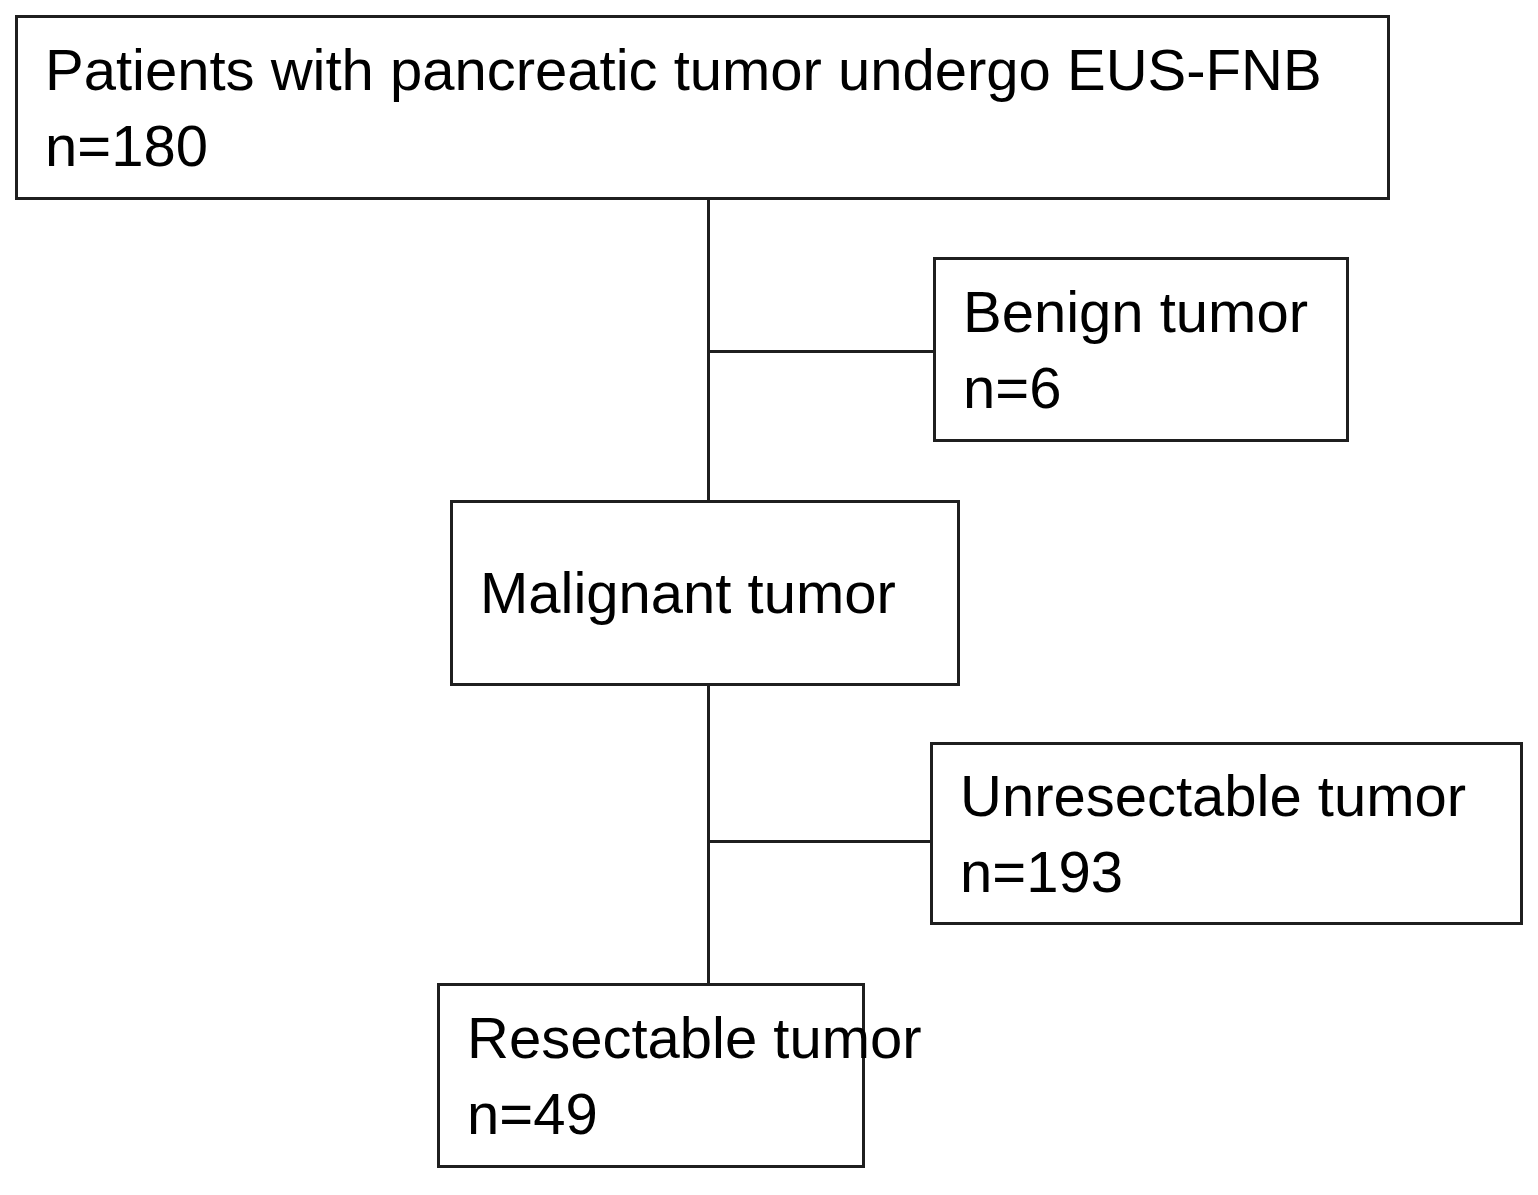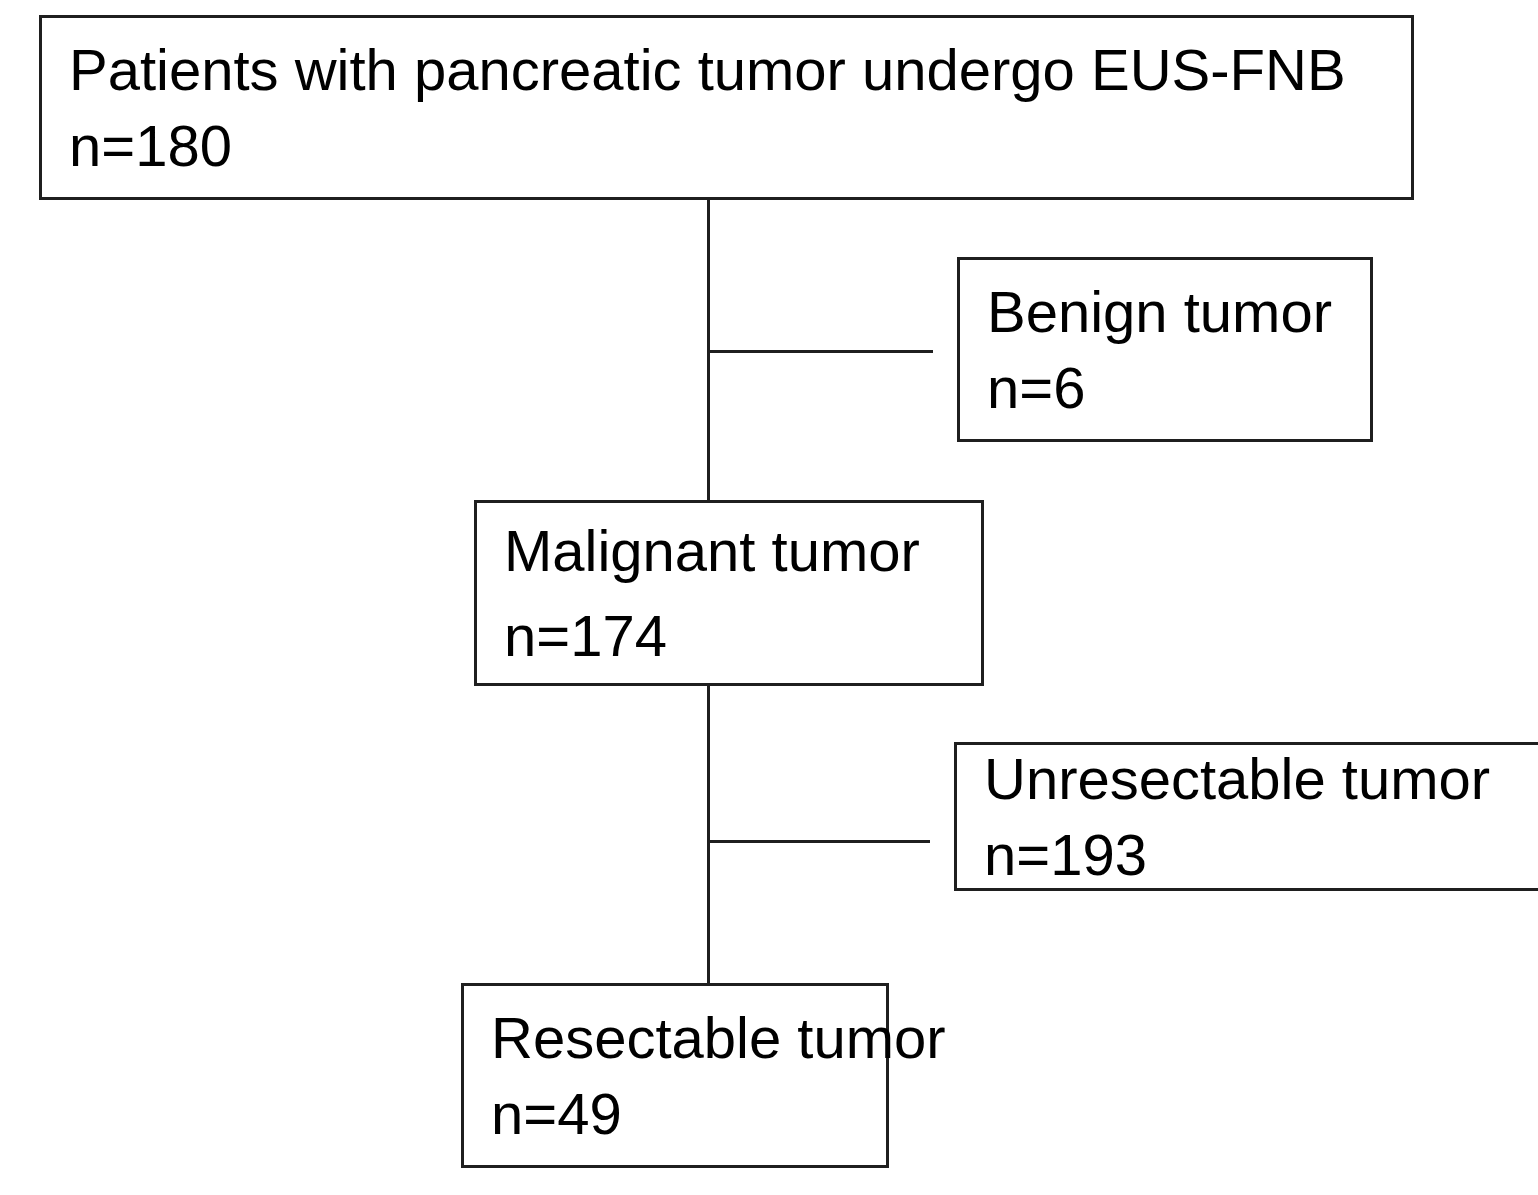--- a/index.html
+++ b/index.html
@@ -30,7 +30,6 @@
     line-height: 76px;
     letter-spacing: 0px;
     white-space: nowrap;
-    margin-left: 24px;
   }
   .node .line {
     display: block;

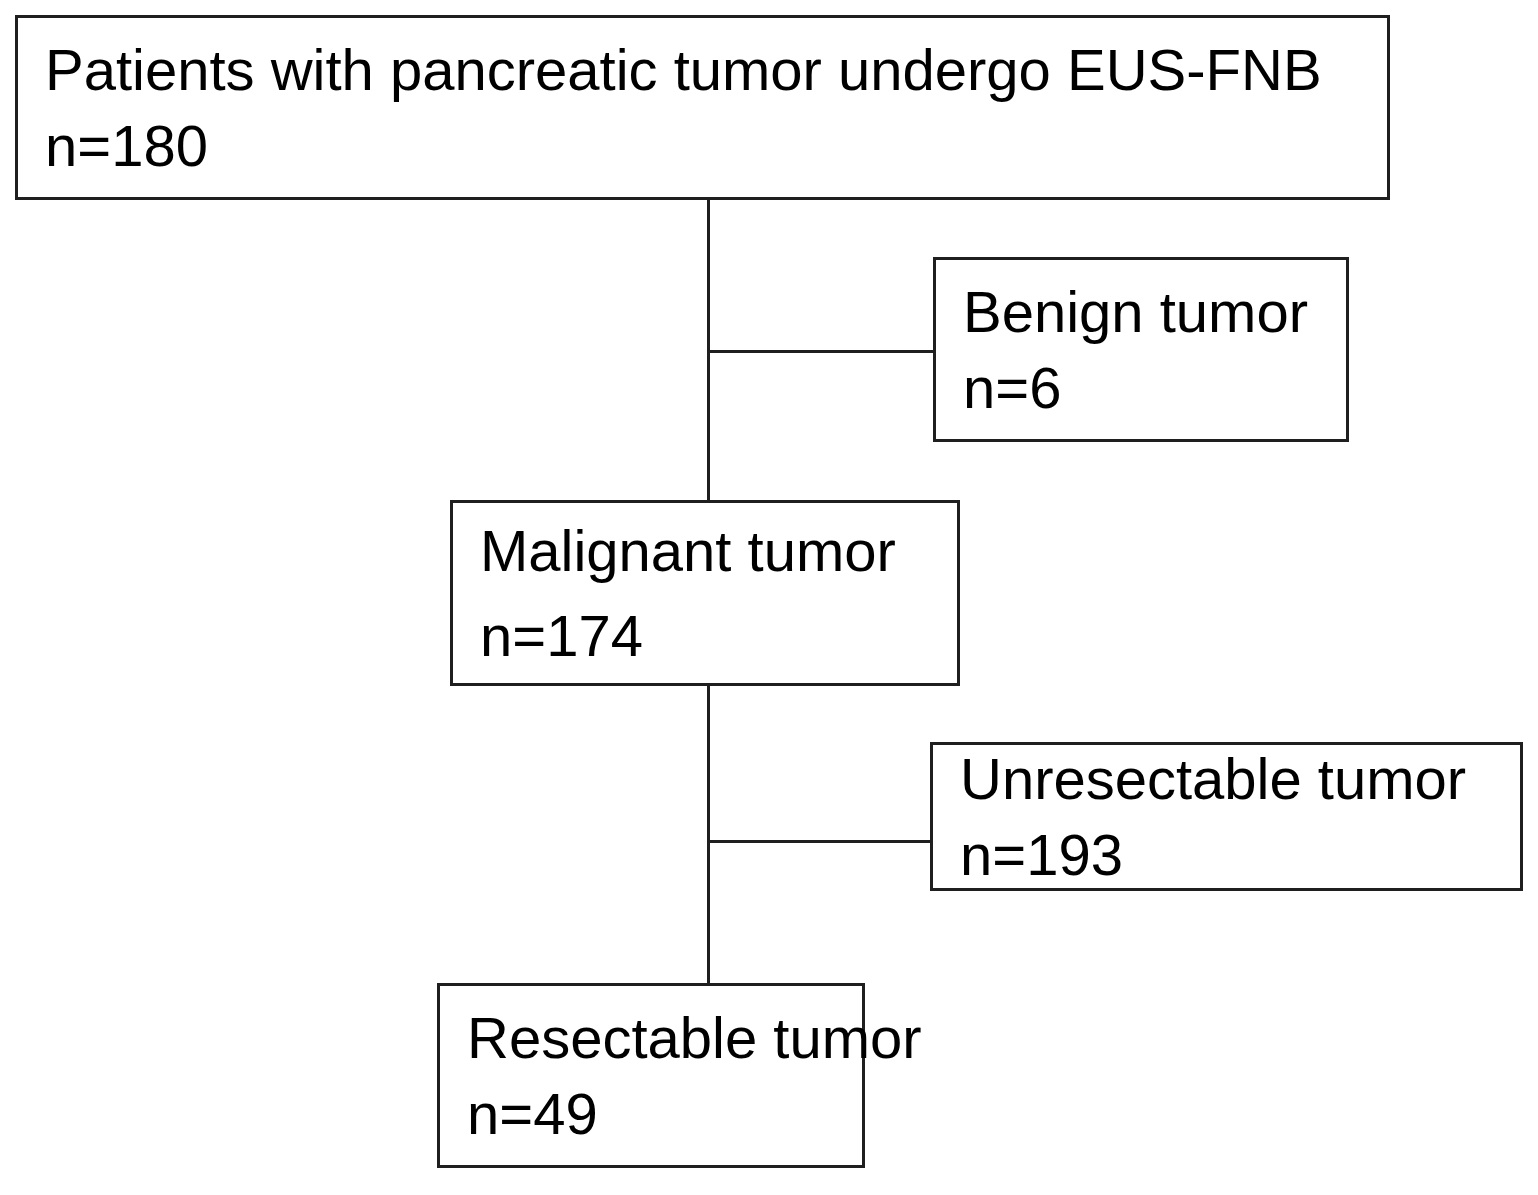--- a/index.html
+++ b/index.html
@@ -72,7 +72,6 @@
 
   <div class="node" id="node-malignant">
     <span class="line">Malignant tumor</span>
-    <span class="line">n=174</span>
   </div>
 
   <div class="node" id="node-unresectable">

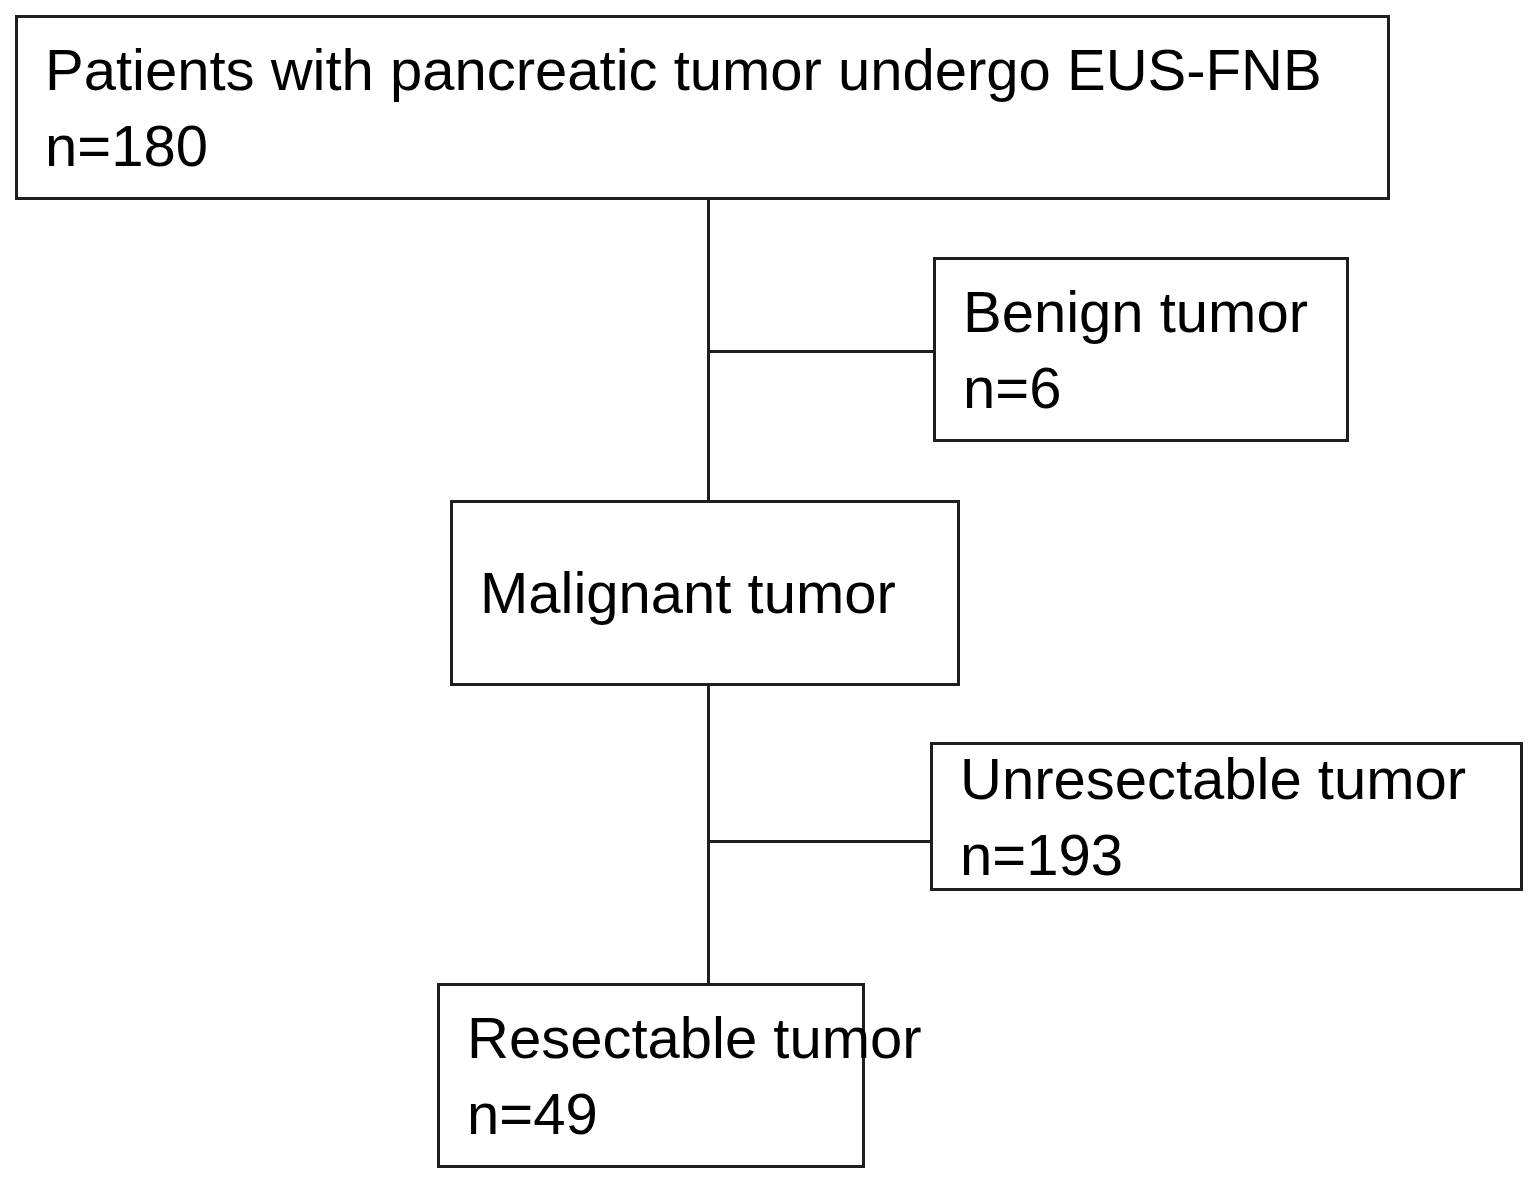--- a/index.html
+++ b/index.html
@@ -42,7 +42,7 @@
   #node-eus-fnb      { left: 15px;  top: 15px;  width: 1375px; height: 185px; }
   #node-benign       { left: 933px; top: 257px; width: 416px;  height: 185px; }
   #node-malignant    { left: 450px; top: 500px; width: 510px;  height: 186px; gap: 9px; }
-  #node-unresectable { left: 930px; top: 742px; width: 593px;  height: 149px; }
+  #node-unresectable { left: 930px; top: 742px; width: 593px;  height: 183px; }
   #node-resectable   { left: 437px; top: 983px; width: 428px;  height: 185px; }
   
   #conn-v1 { left: 707px; top: 200px; width: 3px;   height: 300px; }

